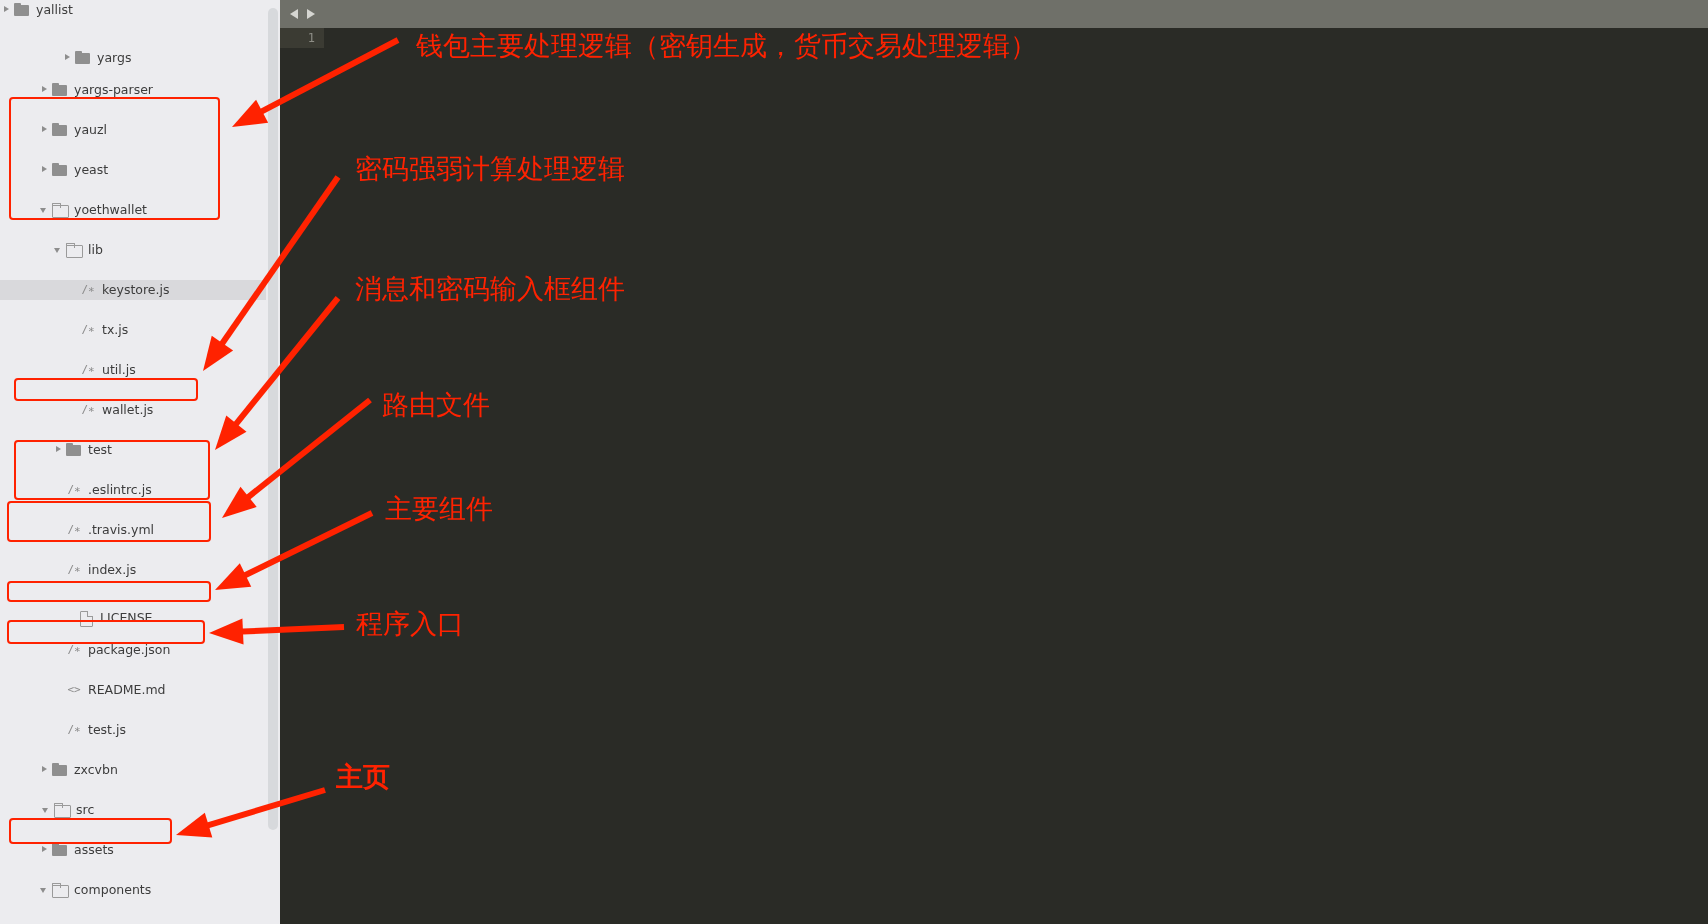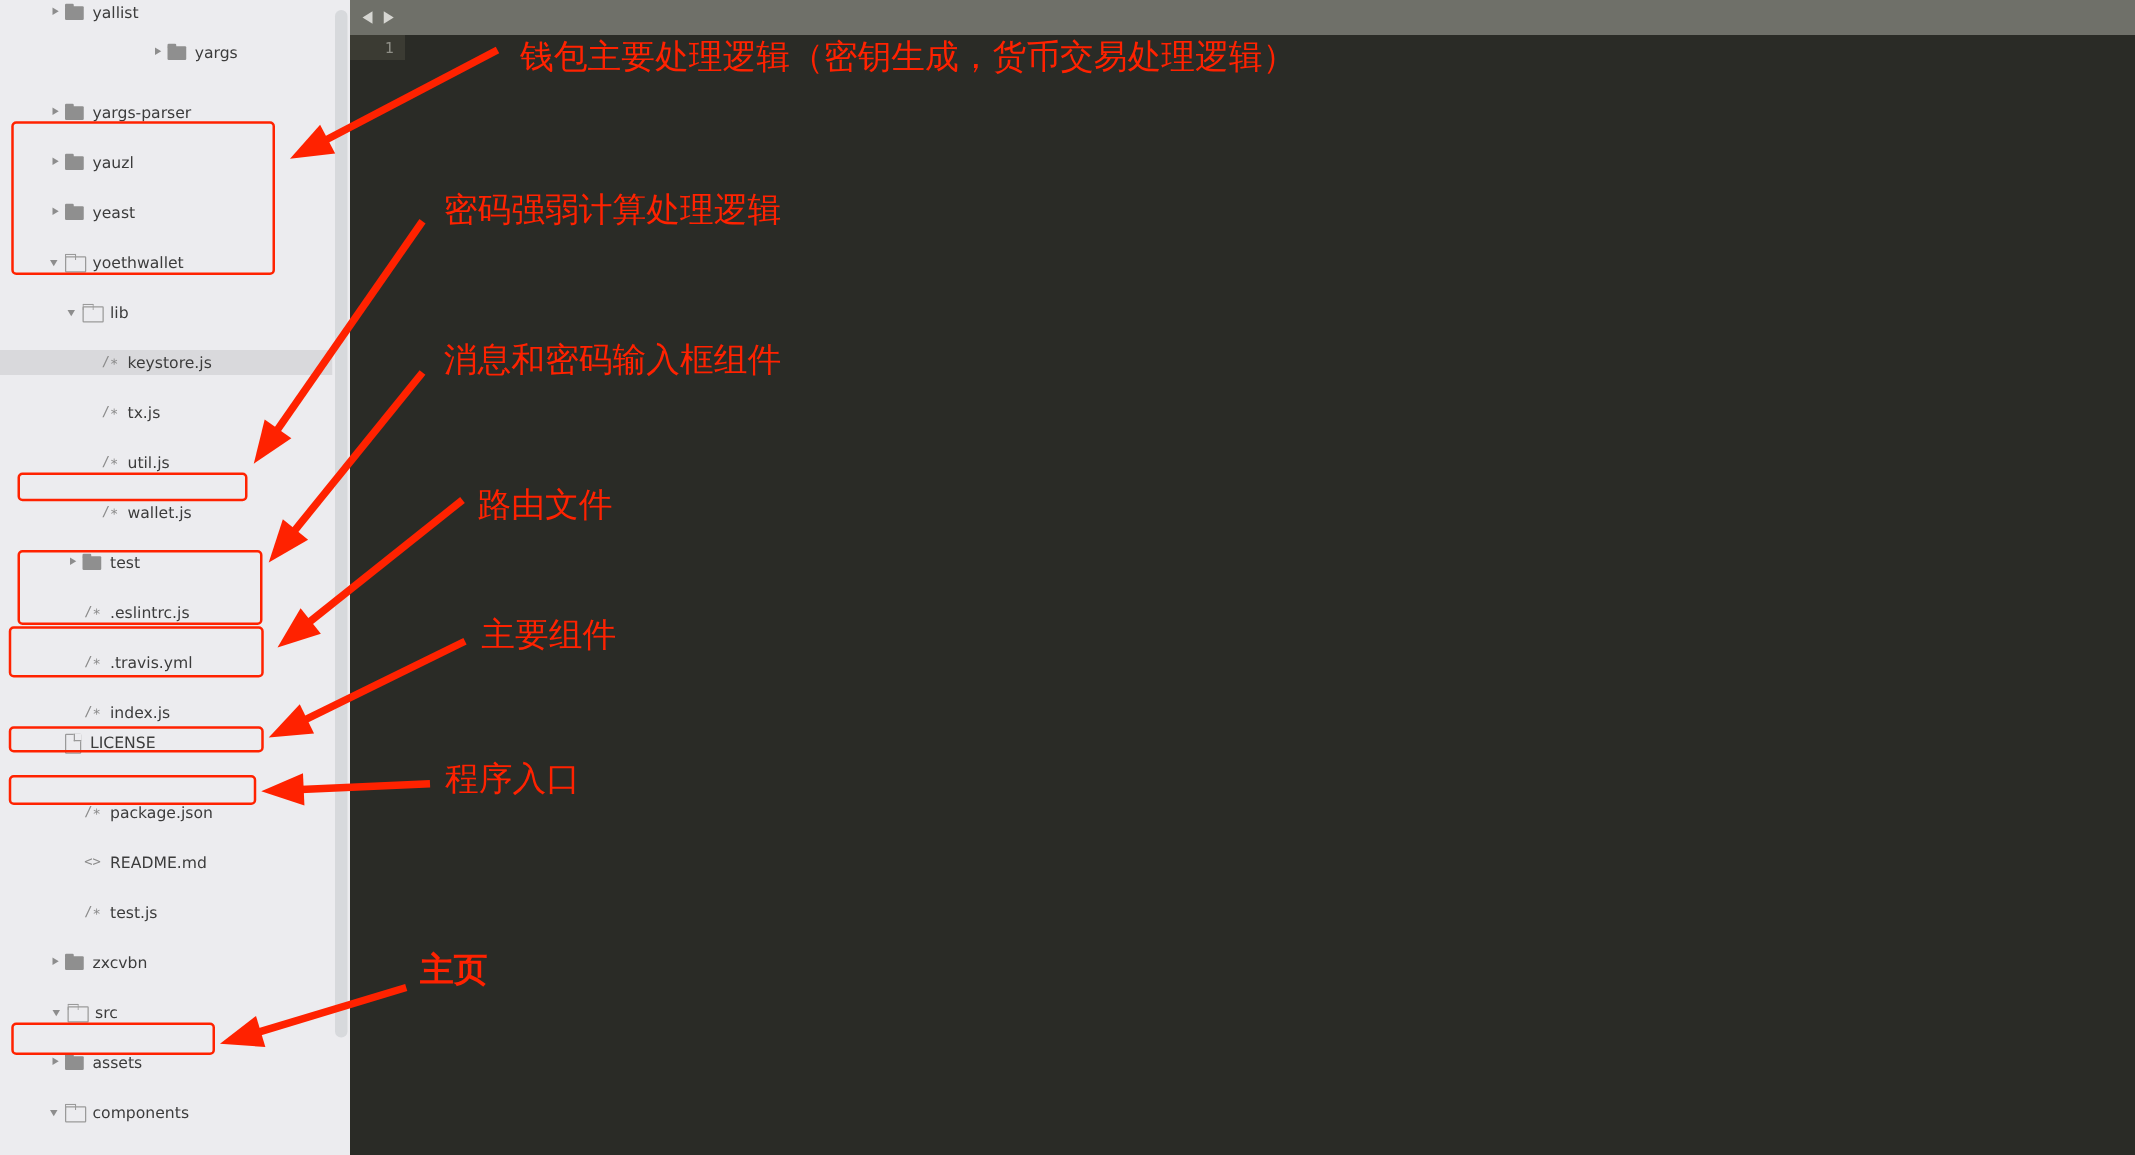--- a/index.html
+++ b/index.html
@@ -255,7 +255,7 @@
 
   <div id="explorer">
     <div id="tree">
-        <div class="row" style="padding-left: 38px; top: 0px;">
+        <div class="row" style="top: 0px;">
           <span class="twisty collapsed"></span>
           <span class="ico folder"></span>
           <span class="label">yallist</span>

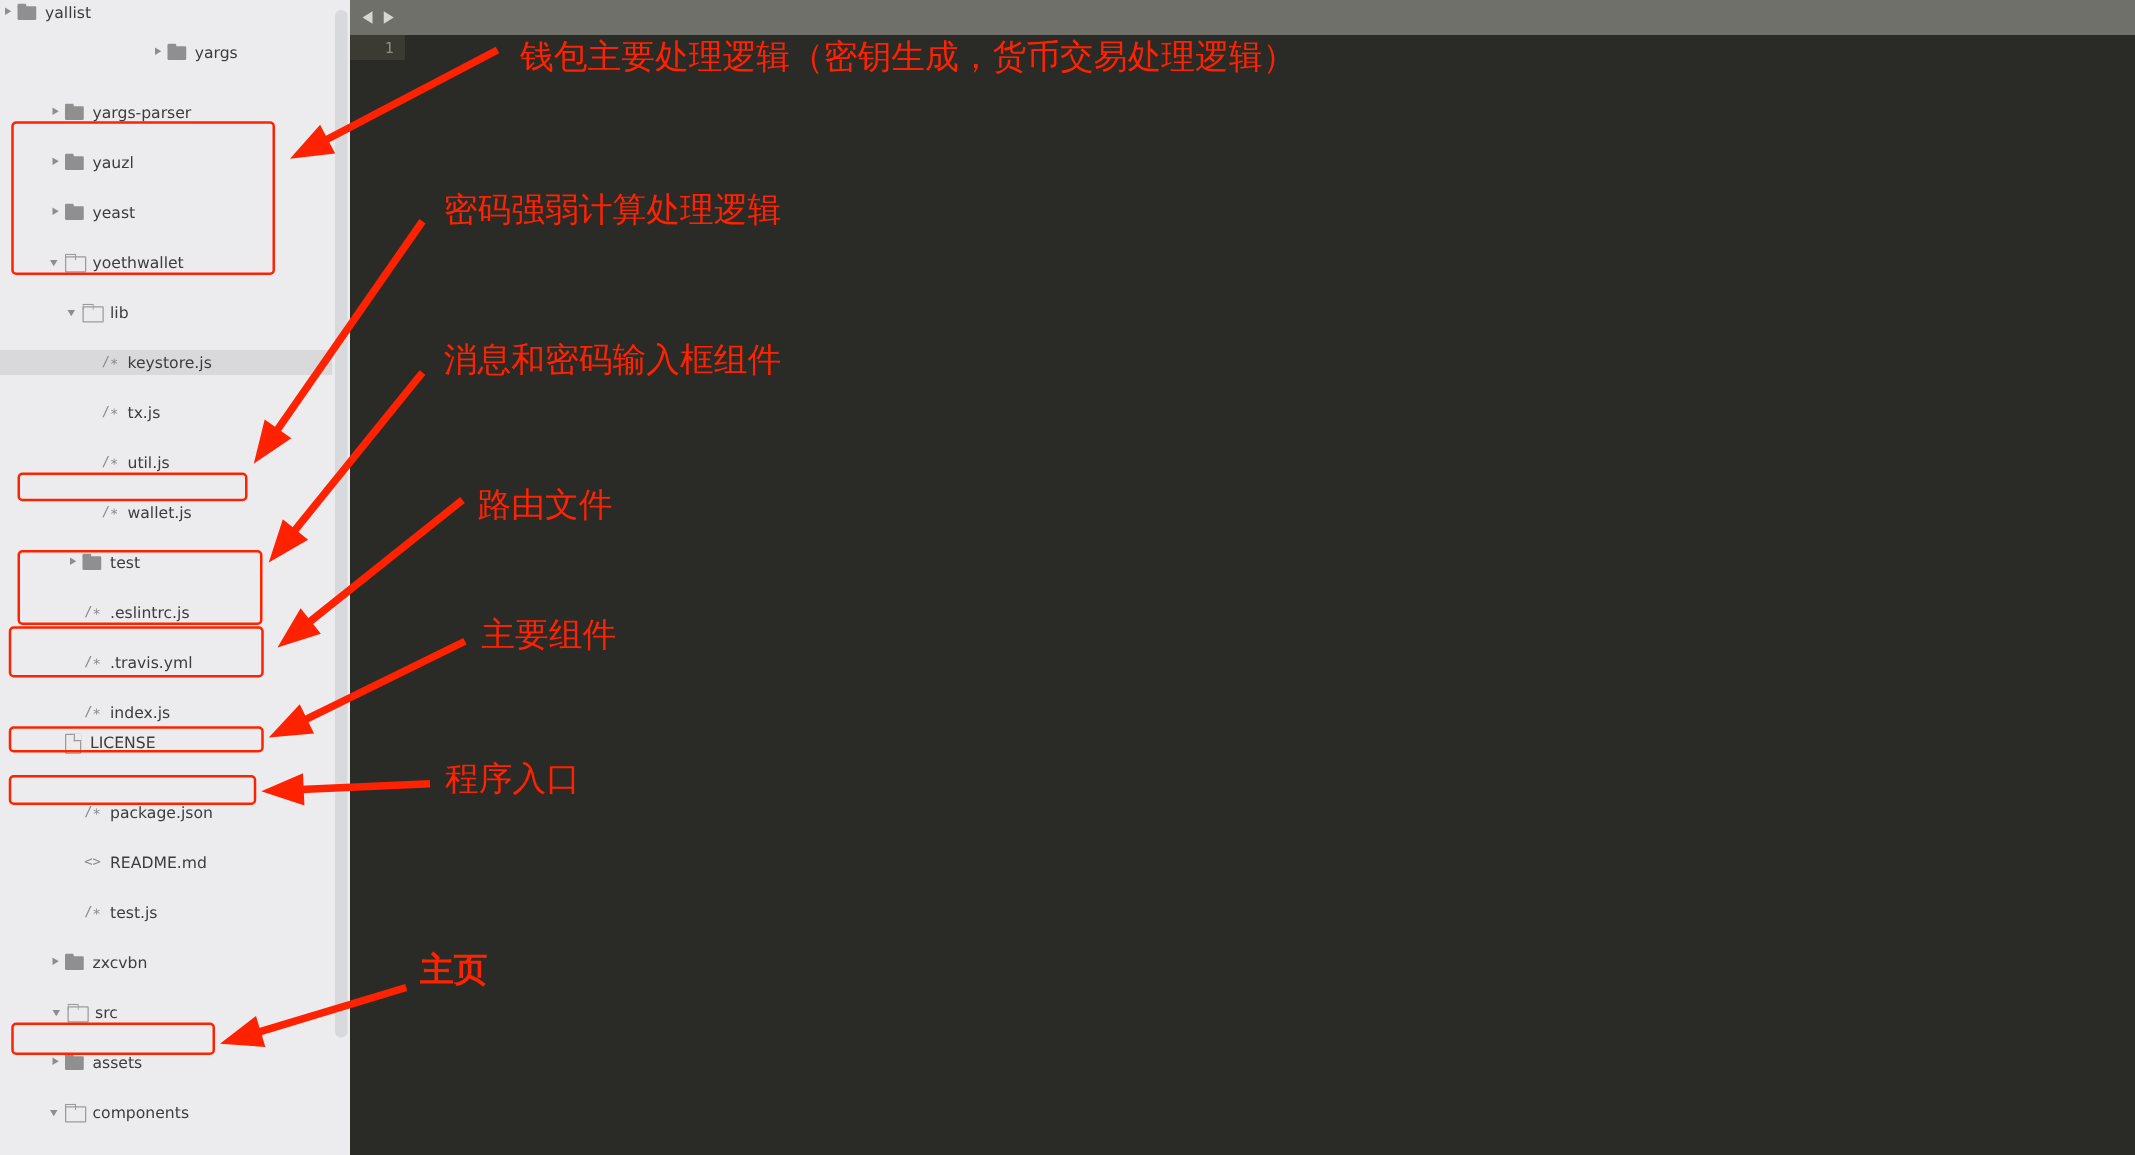--- a/index.html
+++ b/index.html
@@ -260,7 +260,7 @@
           <span class="ico folder"></span>
           <span class="label">yallist</span>
         </div>
-        <div class="row" style="padding-left: 48px; top: 12px; justify-content: center;">
+        <div class="row" style="padding-left: 61px; top: 28px;">
           <span class="twisty collapsed"></span>
           <span class="ico folder"></span>
           <span class="label">yargs</span>

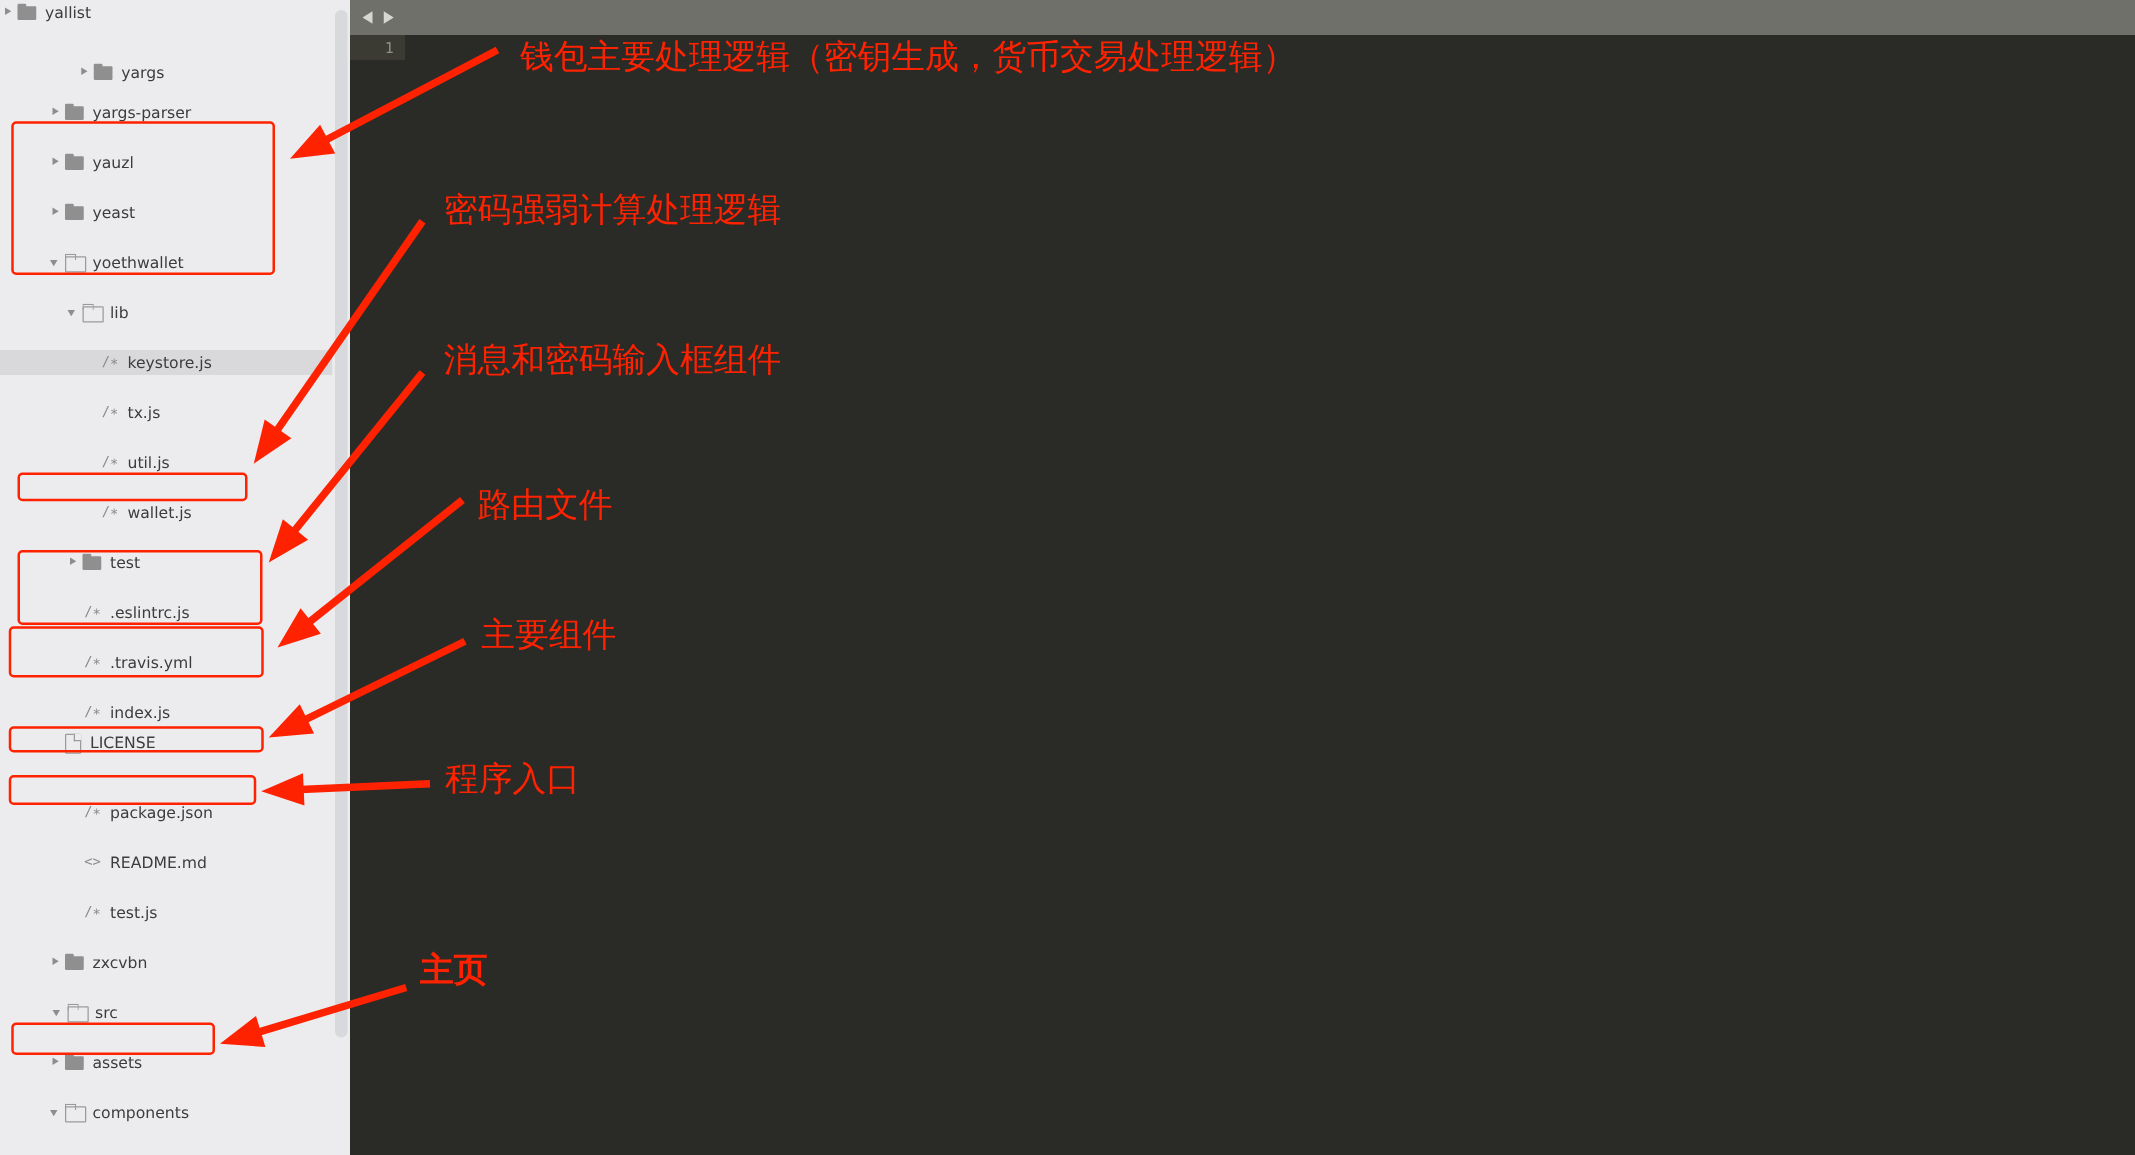--- a/index.html
+++ b/index.html
@@ -330,7 +330,7 @@
           <span class="ico js">/∗</span>
           <span class="label">index.js</span>
         </div>
-        <div class="row" style="padding-left: 36px; top: 284px; text-align: center;">
+        <div class="row" style="padding-left: 64px; top: 308px; text-align: center;">
           <span class="twisty"></span>
           <span class="ico file"></span>
           <span class="label">LICENSE</span>

